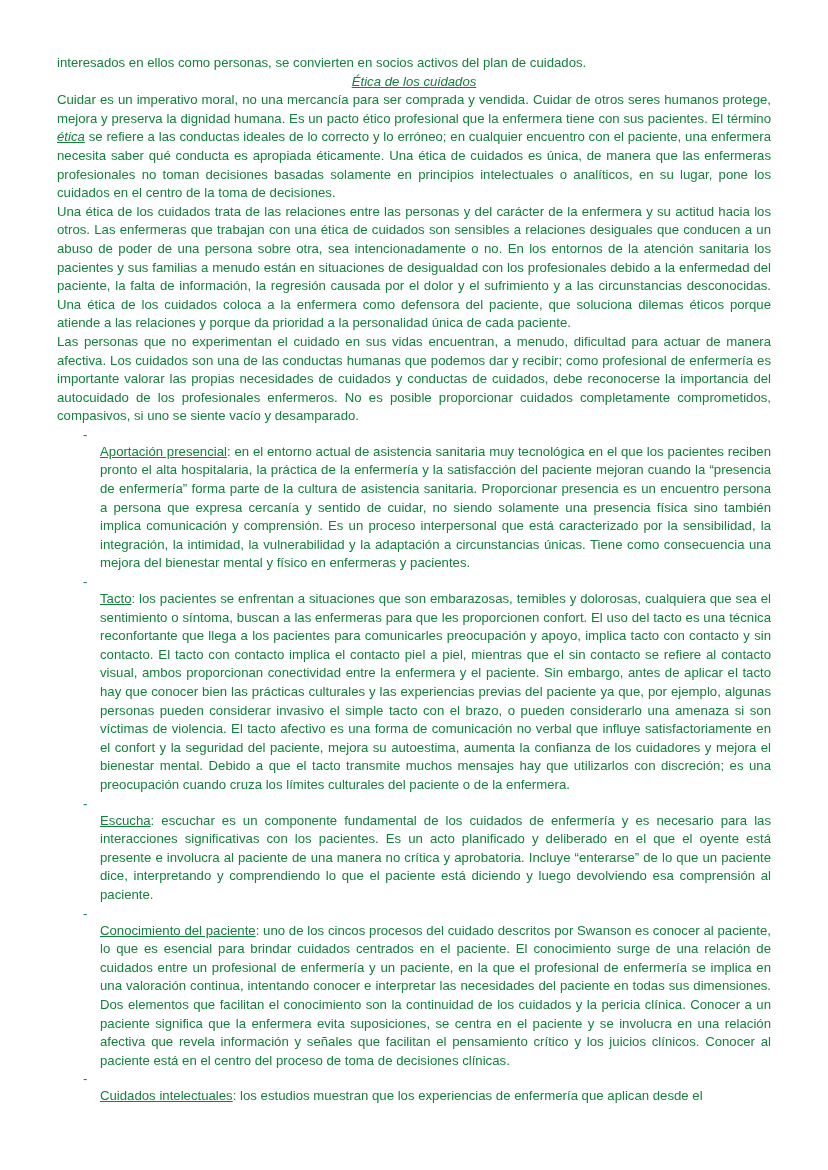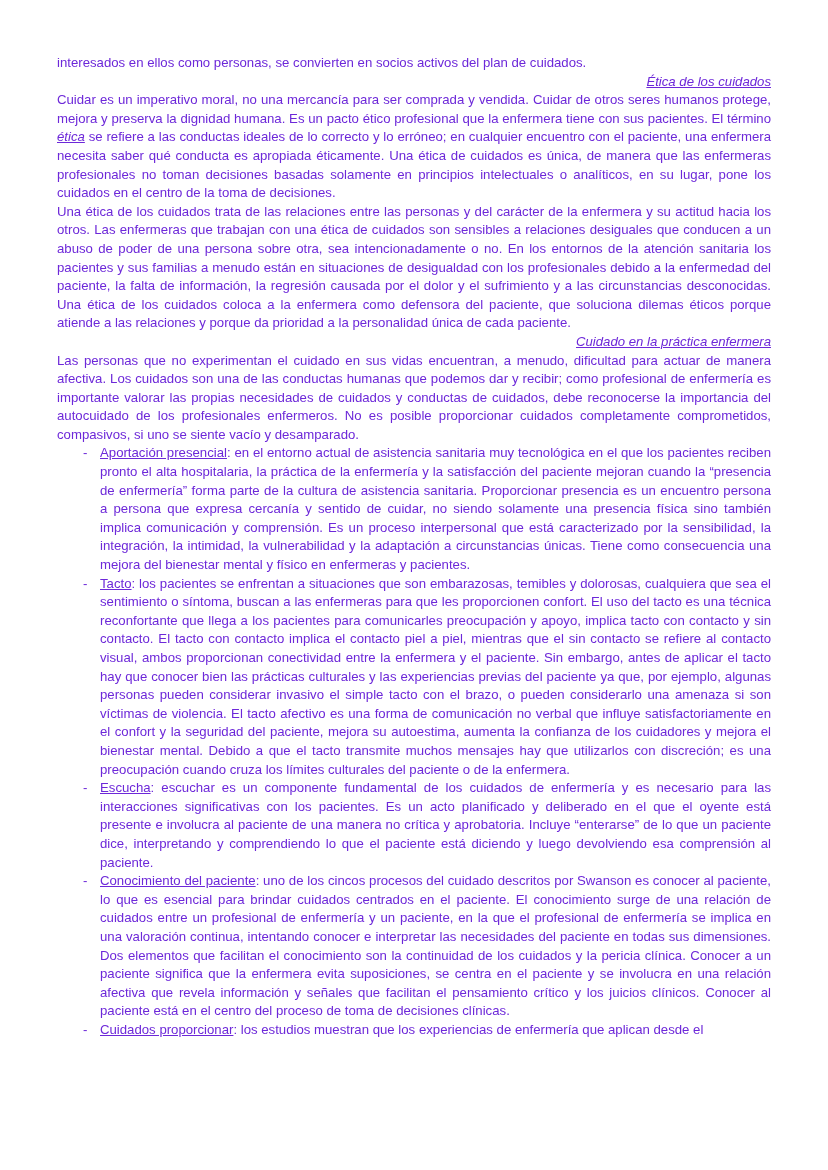--- a/index.html
+++ b/index.html
@@ -18,7 +18,7 @@
     font-family: "Liberation Sans", "DejaVu Sans", sans-serif;
     font-size: 13.2px;
     line-height: 18.6px;
-    color: #6d28d9;
+    color: #15803d;
     -webkit-font-smoothing: antialiased;
   }
   .para {

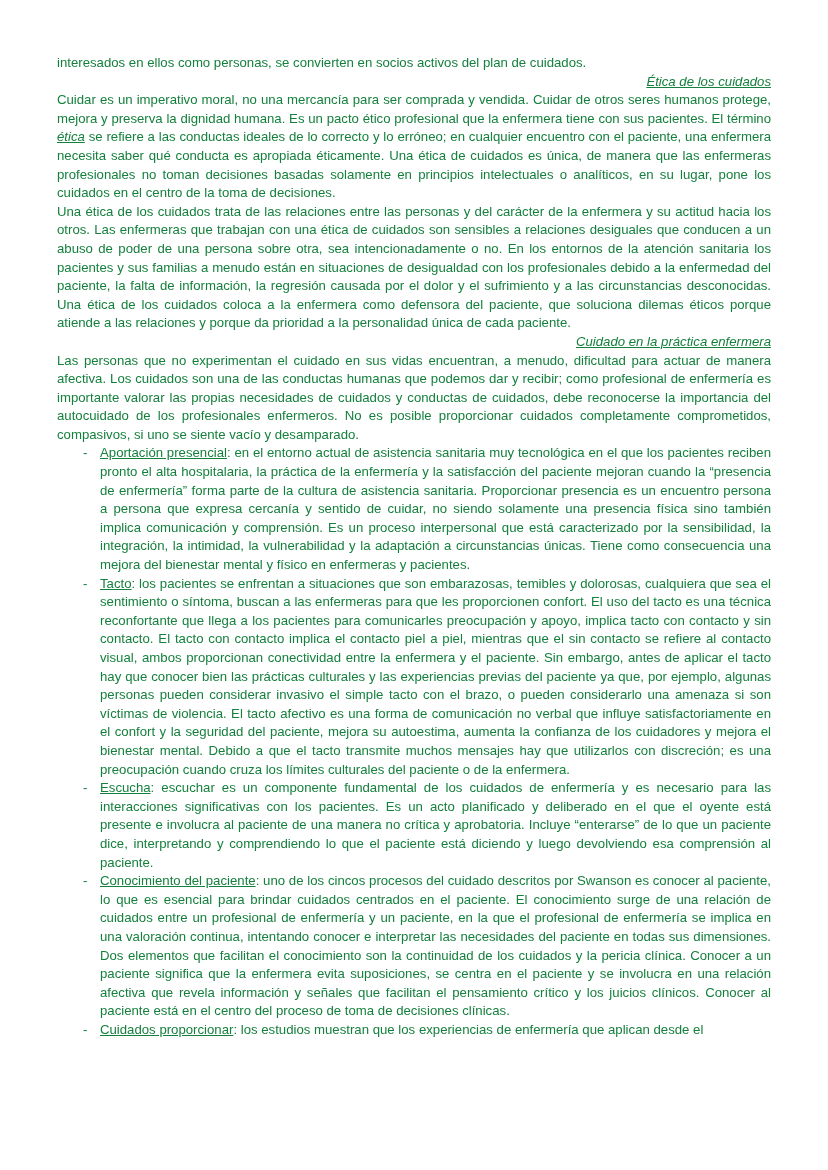--- a/index.html
+++ b/index.html
@@ -29,7 +29,7 @@
     margin: 0;
     font-style: italic;
     text-decoration: underline;
-    text-align: right;
+    text-align: center;
   }
   .italic { font-style: italic; text-decoration: underline; }
   .bullets { margin: 0; }

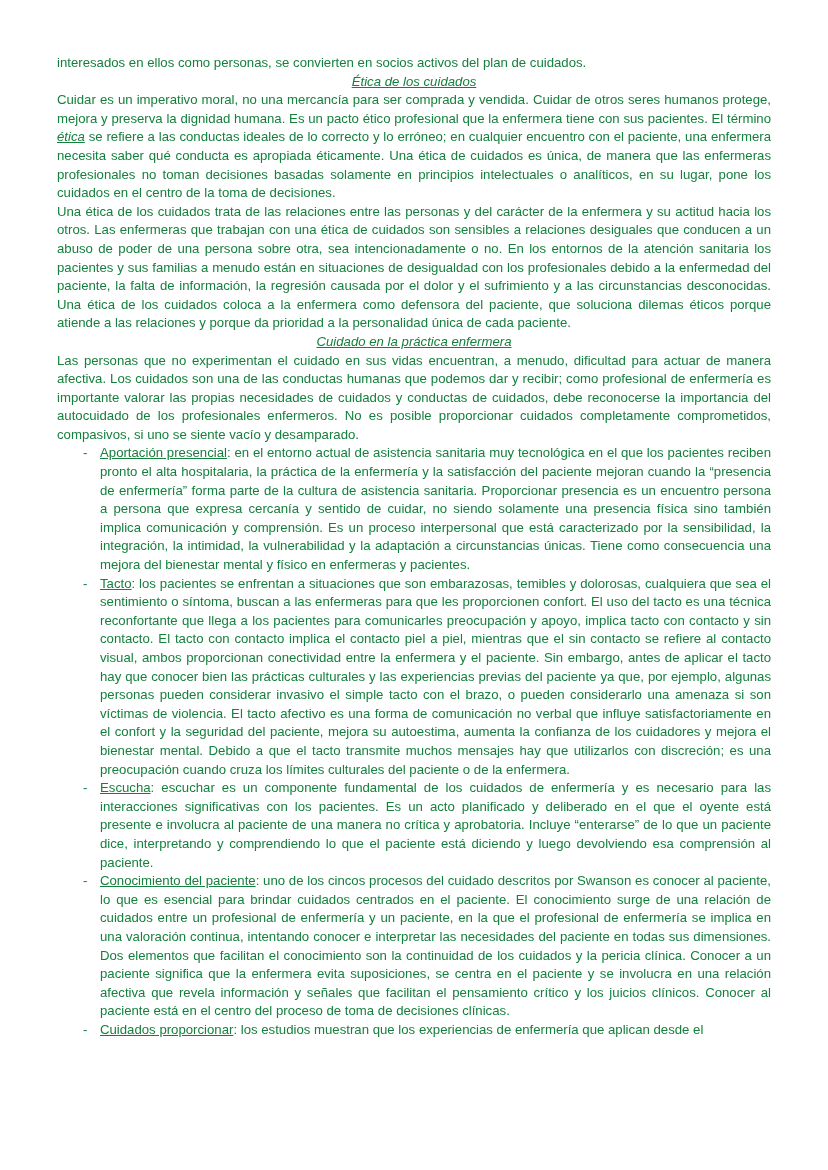--- a/index.html
+++ b/index.html
@@ -62,7 +62,6 @@
 
   <p class="para">Una ética de los cuidados trata de las relaciones entre las personas y del carácter de la enfermera y su actitud hacia los otros. Las enfermeras que trabajan con una ética de cuidados son sensibles a relaciones desiguales que conducen a un abuso de poder de una persona sobre otra, sea intencionadamente o no. En los entornos de la atención sanitaria los pacientes y sus familias a menudo están en situaciones de desigualdad con los profesionales debido a la enfermedad del paciente, la falta de información, la regresión causada por el dolor y el sufrimiento y a las circunstancias desconocidas. Una ética de los cuidados coloca a la enfermera como defensora del paciente, que soluciona dilemas éticos porque atiende a las relaciones y porque da prioridad a la personalidad única de cada paciente.</p>
 
-  <p class="heading">Cuidado en la práctica enfermera</p>
 
   <p class="para">Las personas que no experimentan el cuidado en sus vidas encuentran, a menudo, dificultad para actuar de manera afectiva. Los cuidados son una de las conductas humanas que podemos dar y recibir; como profesional de enfermería es importante valorar las propias necesidades de cuidados y conductas de cuidados, debe reconocerse la importancia del autocuidado de los profesionales enfermeros. No es posible proporcionar cuidados completamente comprometidos, compasivos, si uno se siente vacío y desamparado.</p>
 

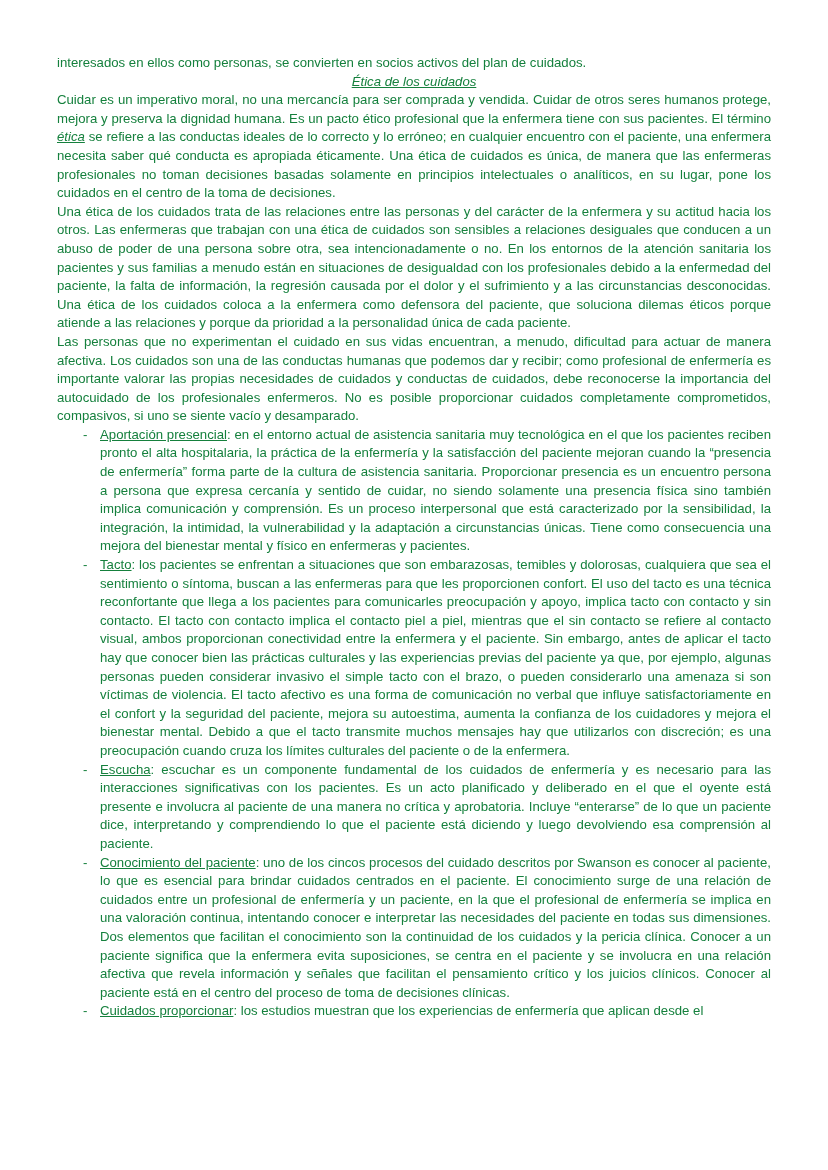--- a/index.html
+++ b/index.html
@@ -46,6 +46,7 @@
   .bullet-content {
     flex: 1 1 auto;
     text-align: justify;
+    margin-top: 17px;
   }
   .term { text-decoration: underline; }
 </style>

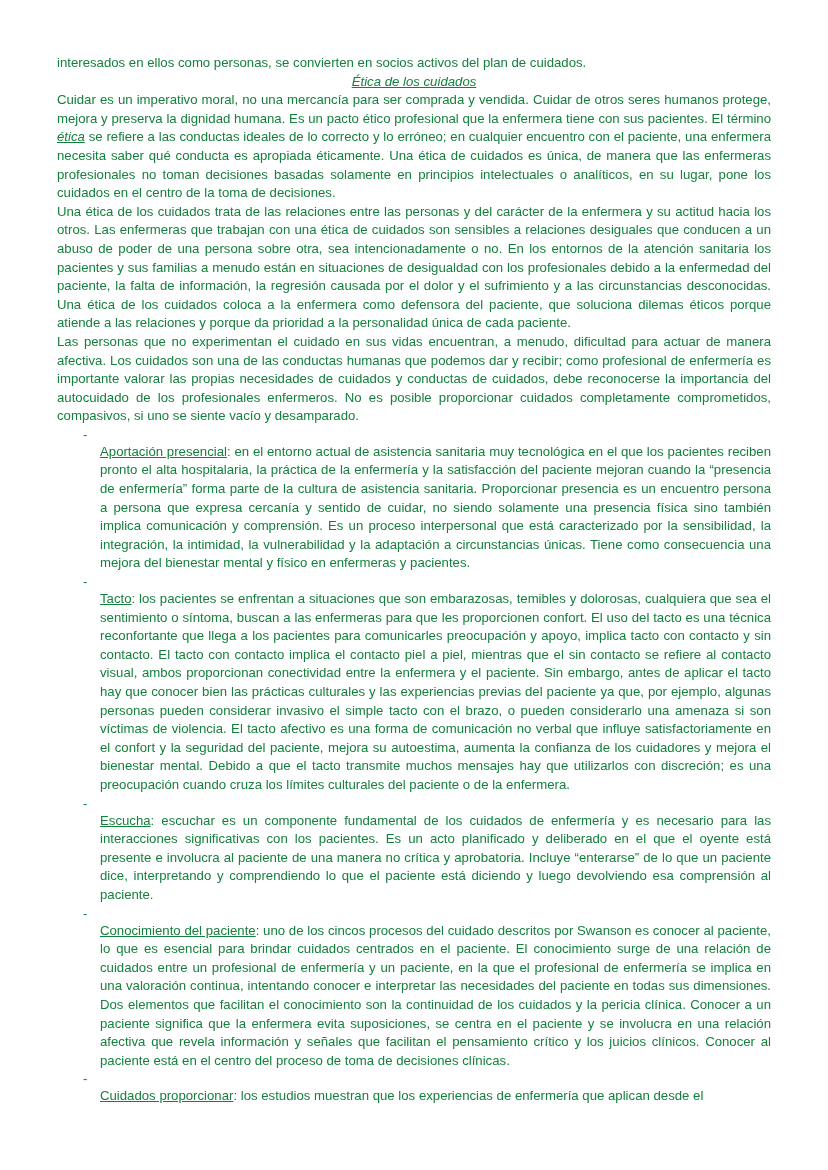--- a/index.html
+++ b/index.html
@@ -90,7 +90,7 @@
 
     <div class="bullet">
       <div class="bullet-marker">-</div>
-      <div class="bullet-content"><span class="term">Cuidados proporcionar</span><span>: los estudios muestran que los experiencias de enfermería que aplican desde el</span></div>
+      <div class="bullet-content"><span class="term">Cuidados intelectuales</span><span>: los estudios muestran que los experiencias de enfermería que aplican desde el</span></div>
     </div>
 
   </div>

